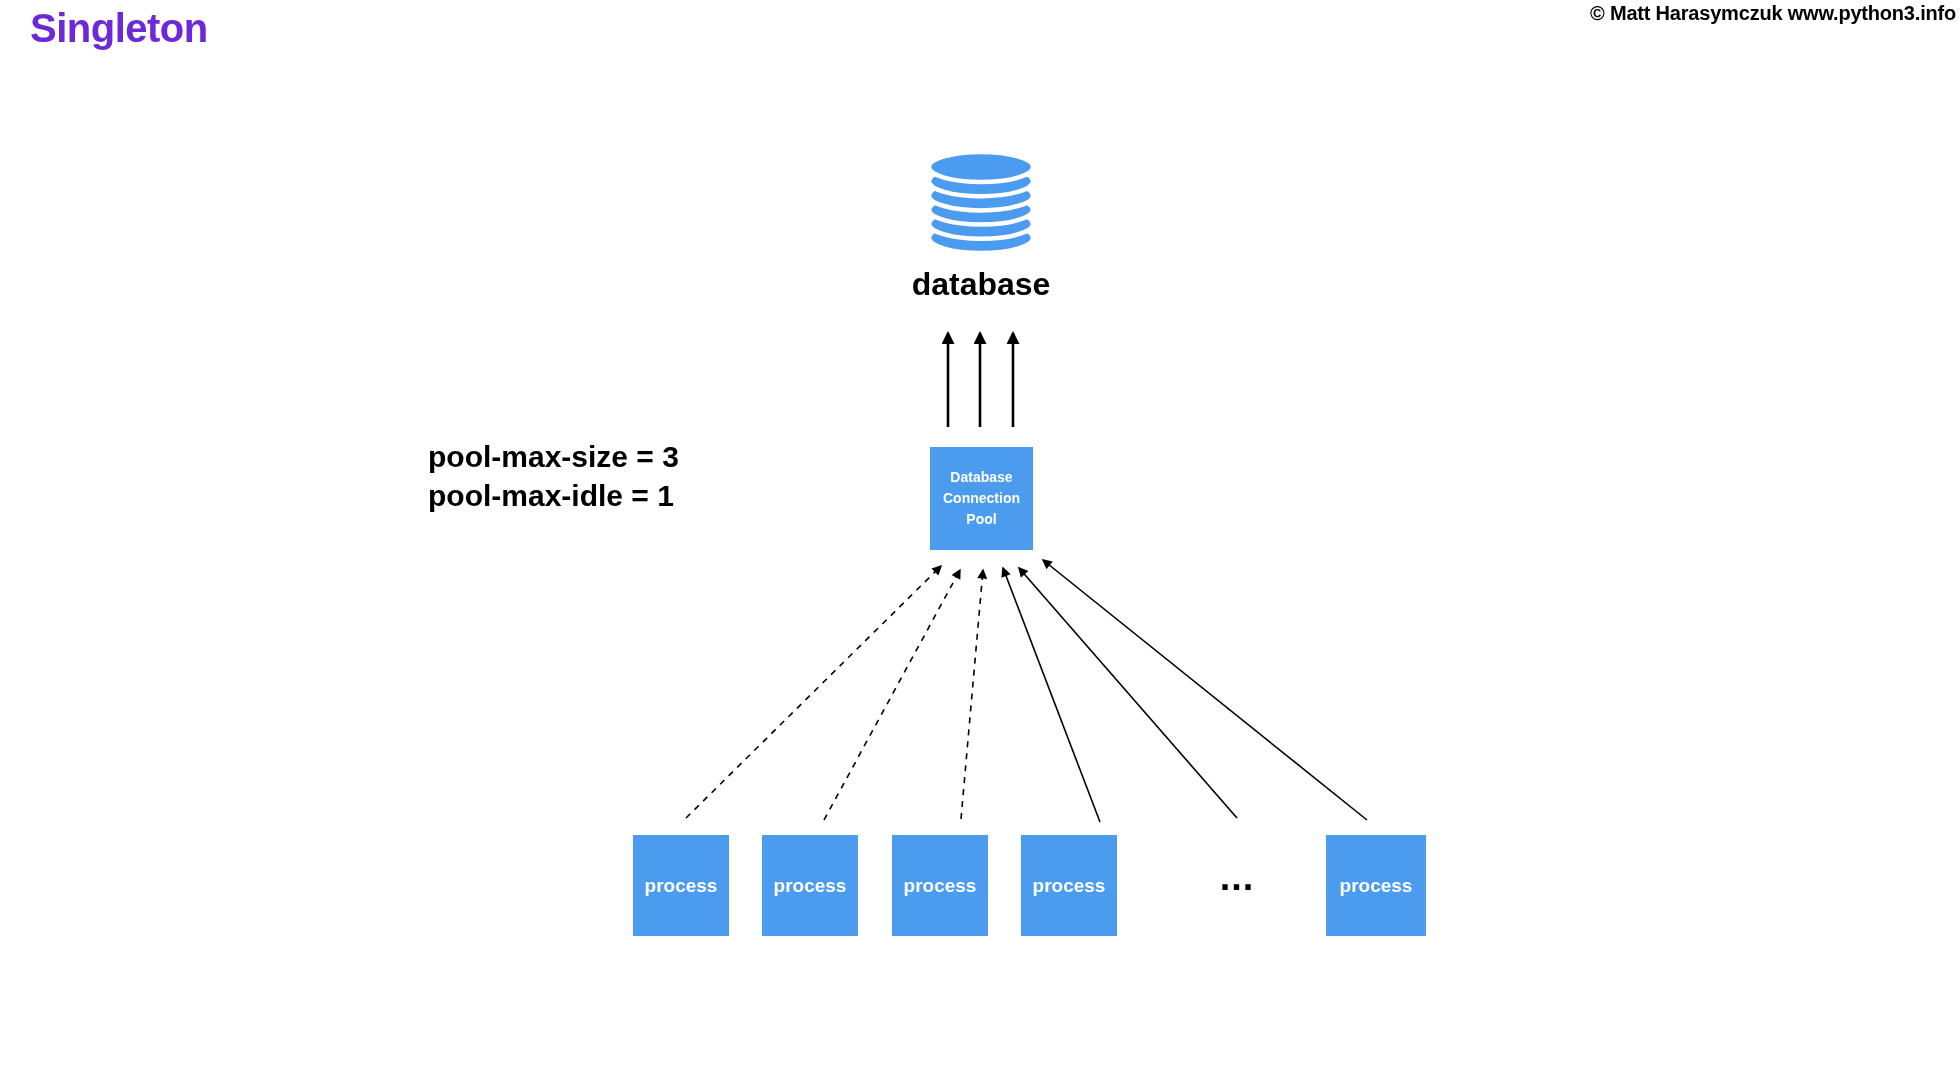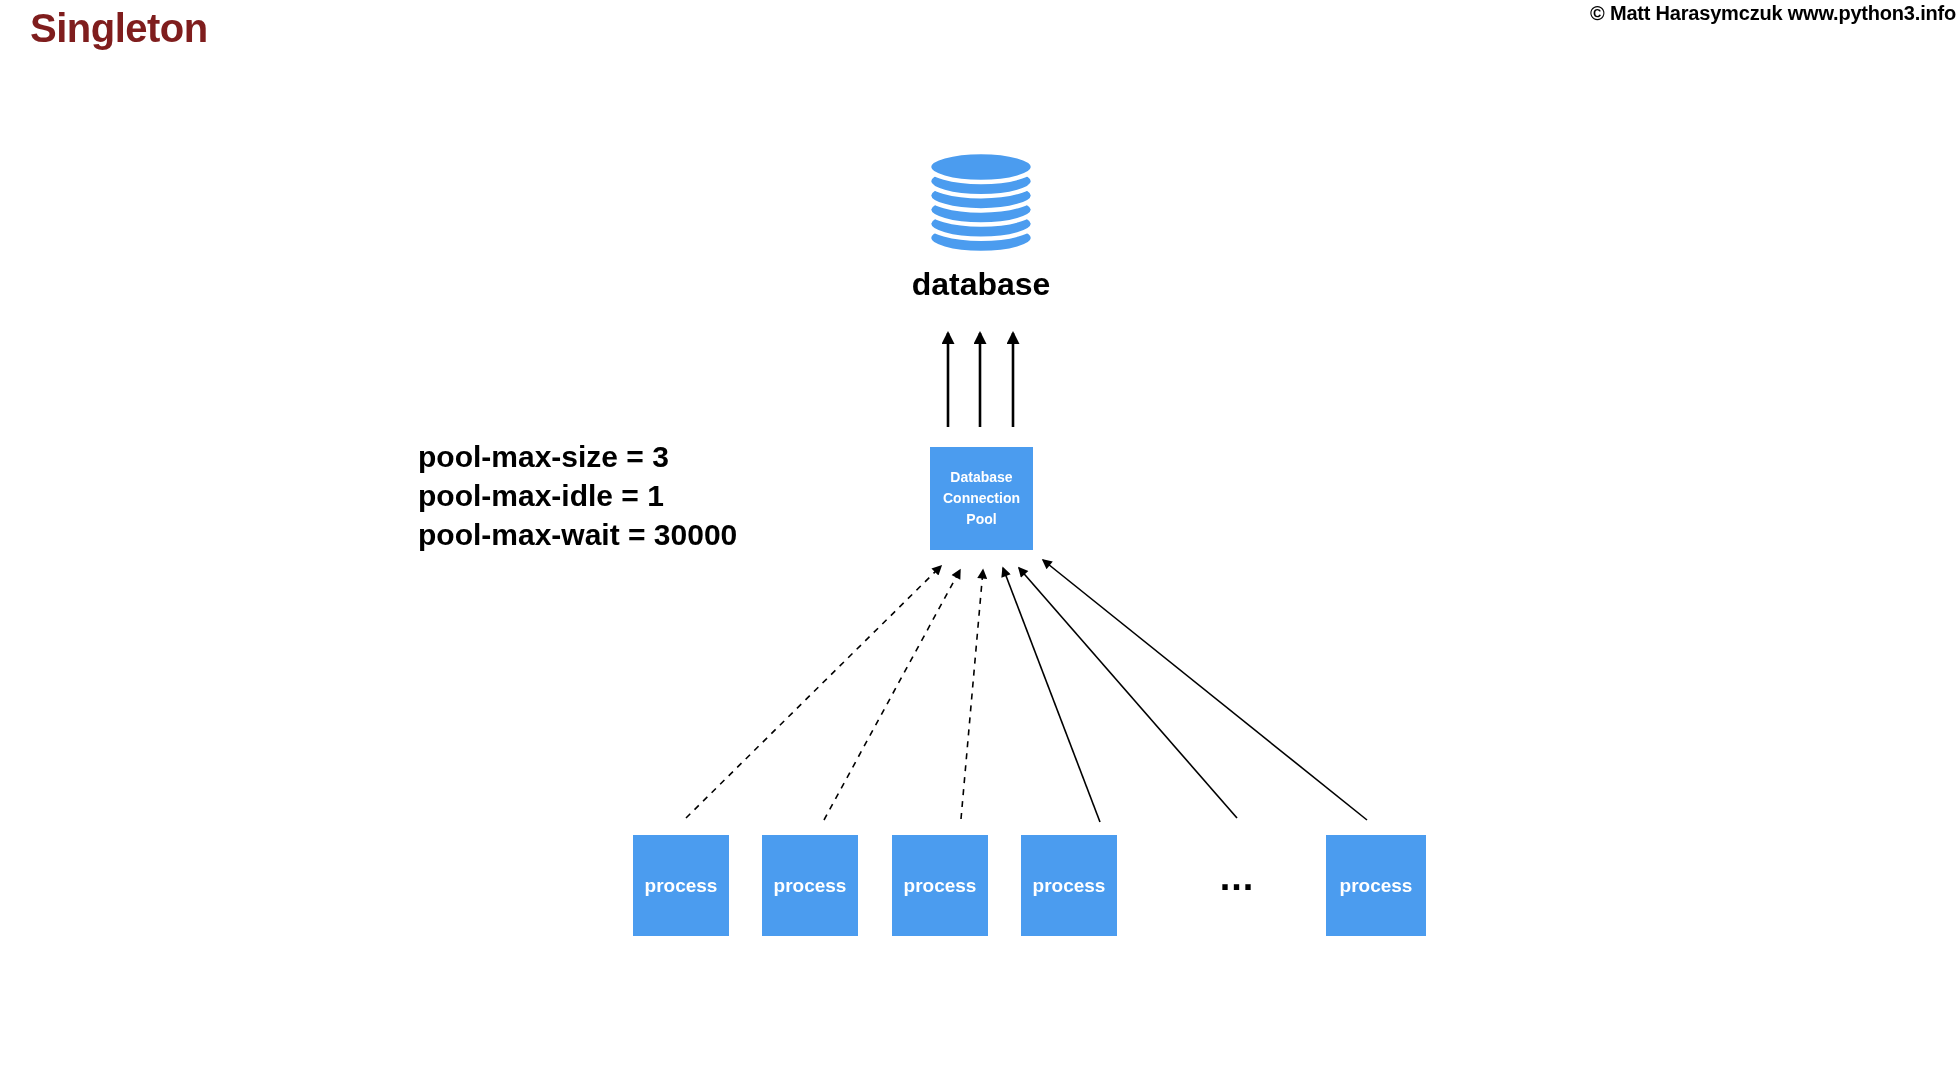--- a/index.html
+++ b/index.html
@@ -10,7 +10,7 @@
   .svg-layer{position:absolute;left:0;top:0;}
   .page-title{
     position:absolute;left:30px;top:6px;font-size:40px;font-weight:700;
-    letter-spacing:-0.5px;color:#7f1d1d;
+    letter-spacing:-0.5px;color:#6d28d9;
   }
   .copyright{
     position:absolute;right:4px;top:2px;font-size:20px;font-weight:700;color:#000;

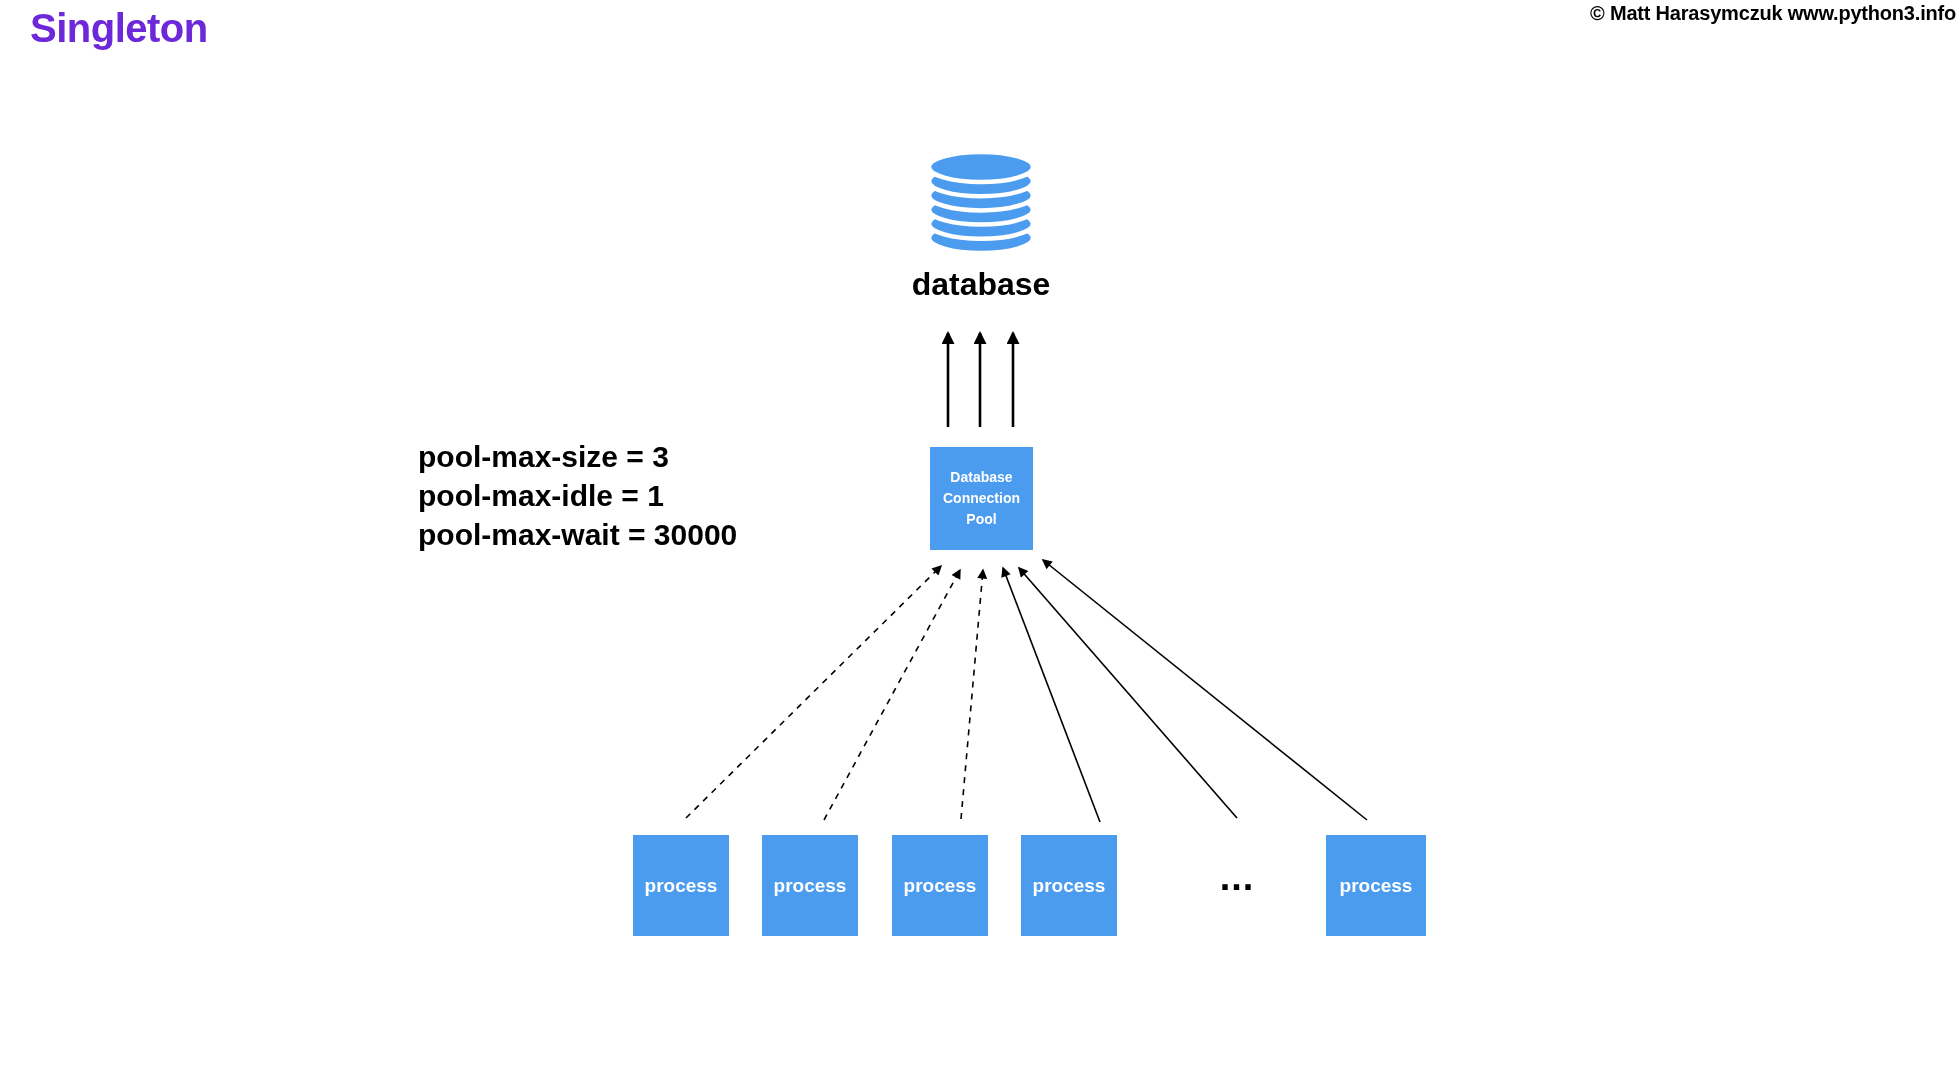--- a/index.html
+++ b/index.html
@@ -29,7 +29,7 @@
     line-height:1.5;white-space:pre-line;
   }
   .config-block{
-    position:absolute;left:418px;top:437px;color:#000;
+    position:absolute;left:428px;top:437px;color:#000;
     font-size:30px;font-weight:700;line-height:39px;white-space:nowrap;
   }
   .process-box{

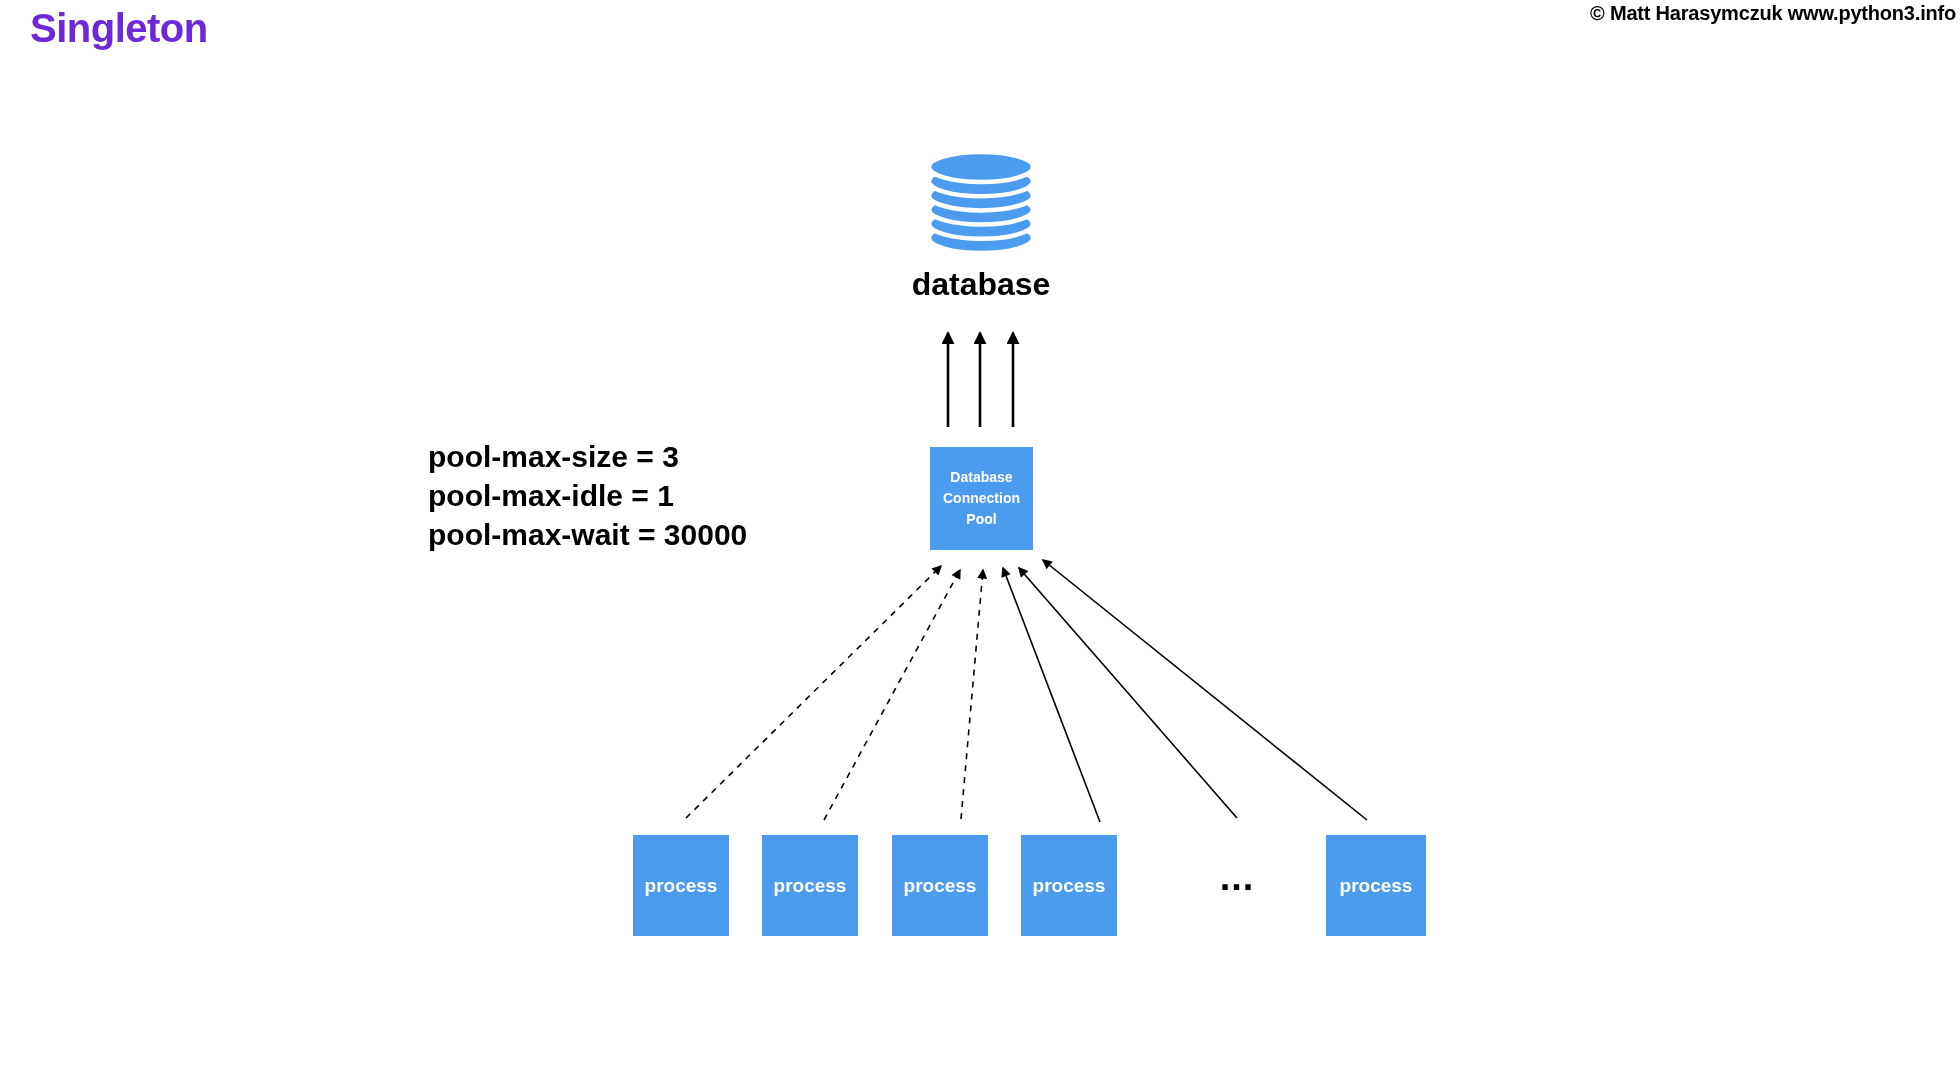--- a/index.html
+++ b/index.html
@@ -101,7 +101,6 @@
   <div class="config-block">
     <div>pool-max-size = 3</div>
     <div>pool-max-idle = 1</div>
-    <div>pool-max-wait = 30000</div>
   </div>
 
   <div class="process-box p1">

